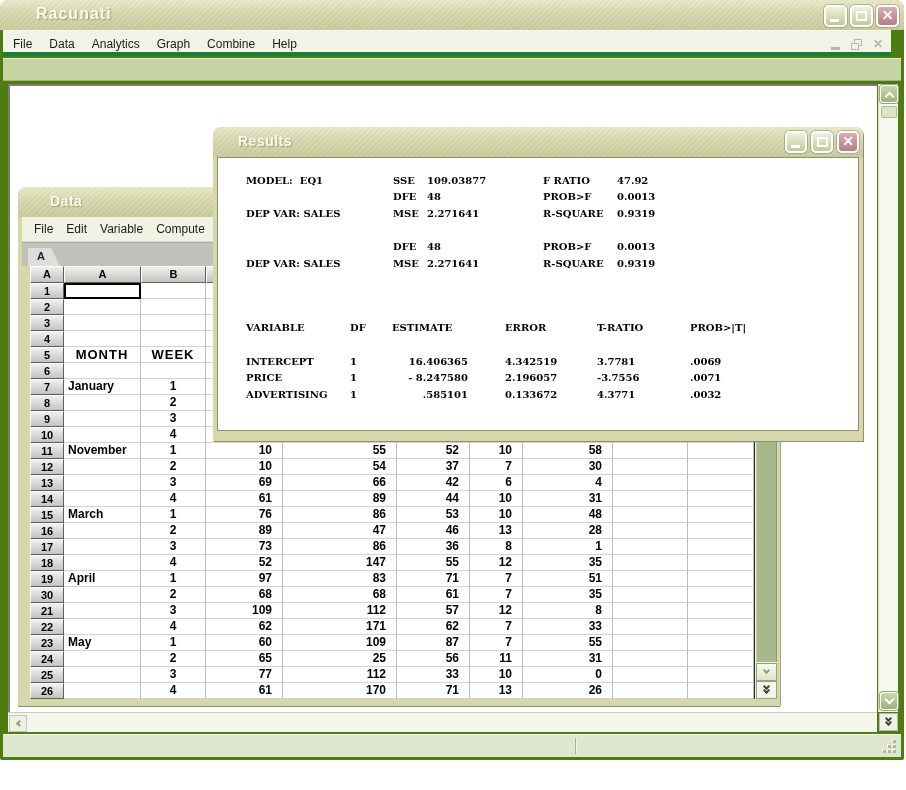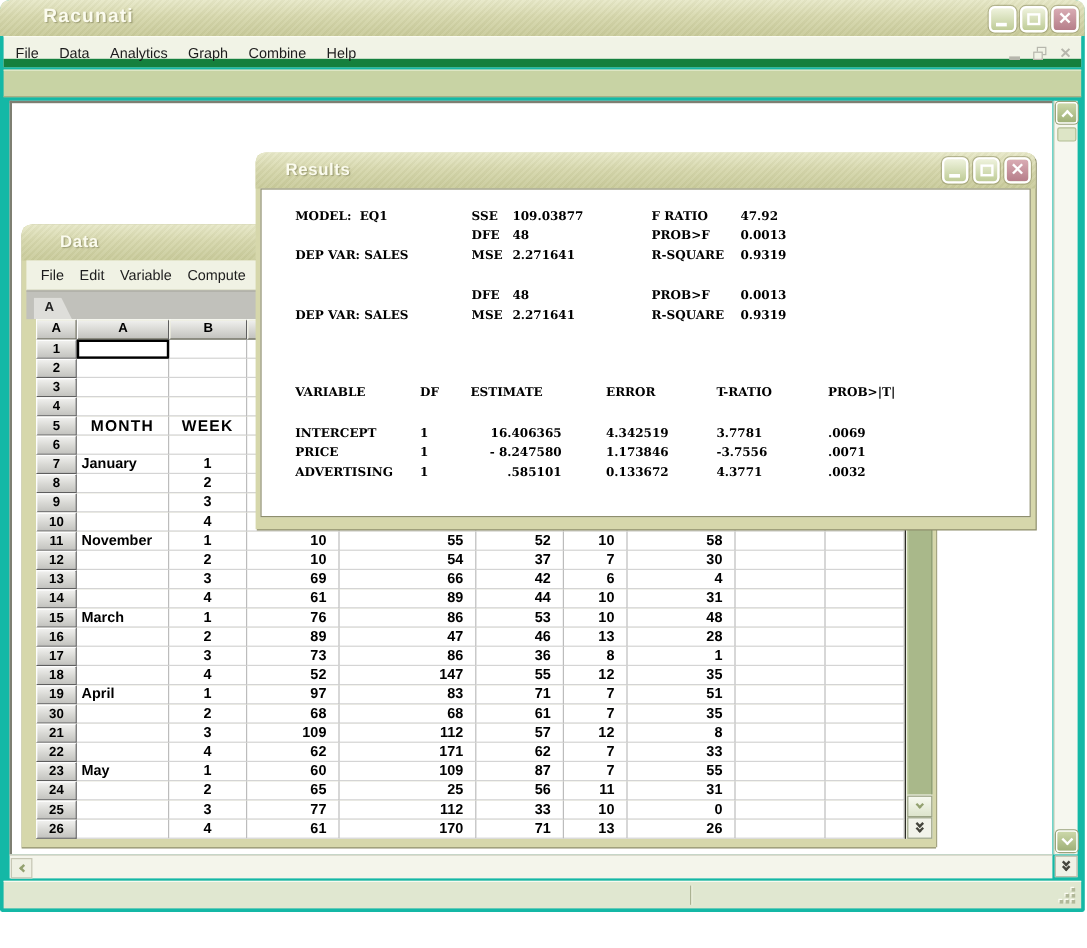--- a/index.html
+++ b/index.html
@@ -7,7 +7,7 @@
 #canvas{position:relative;width:906px;height:790px;background:#fff;overflow:hidden}
 
 
-.main-window{position:absolute;left:0;top:0;width:904px;height:760px;background:#14b8a6;border-radius:9px 9px 2px 2px}
+.main-window{position:absolute;left:0;top:0;width:904px;height:760px;background:#4d7c0f;border-radius:9px 9px 2px 2px}
 .titlebar{position:absolute;left:0;top:0;right:0;height:30px;border-radius:8px 8px 0 0;
   background:linear-gradient(180deg,#e8e9c9 0%,#d7d8ae 45%,#c9cb9b 100%)}
 .titlebar::after{content:"";position:absolute;inset:0;border-radius:inherit;

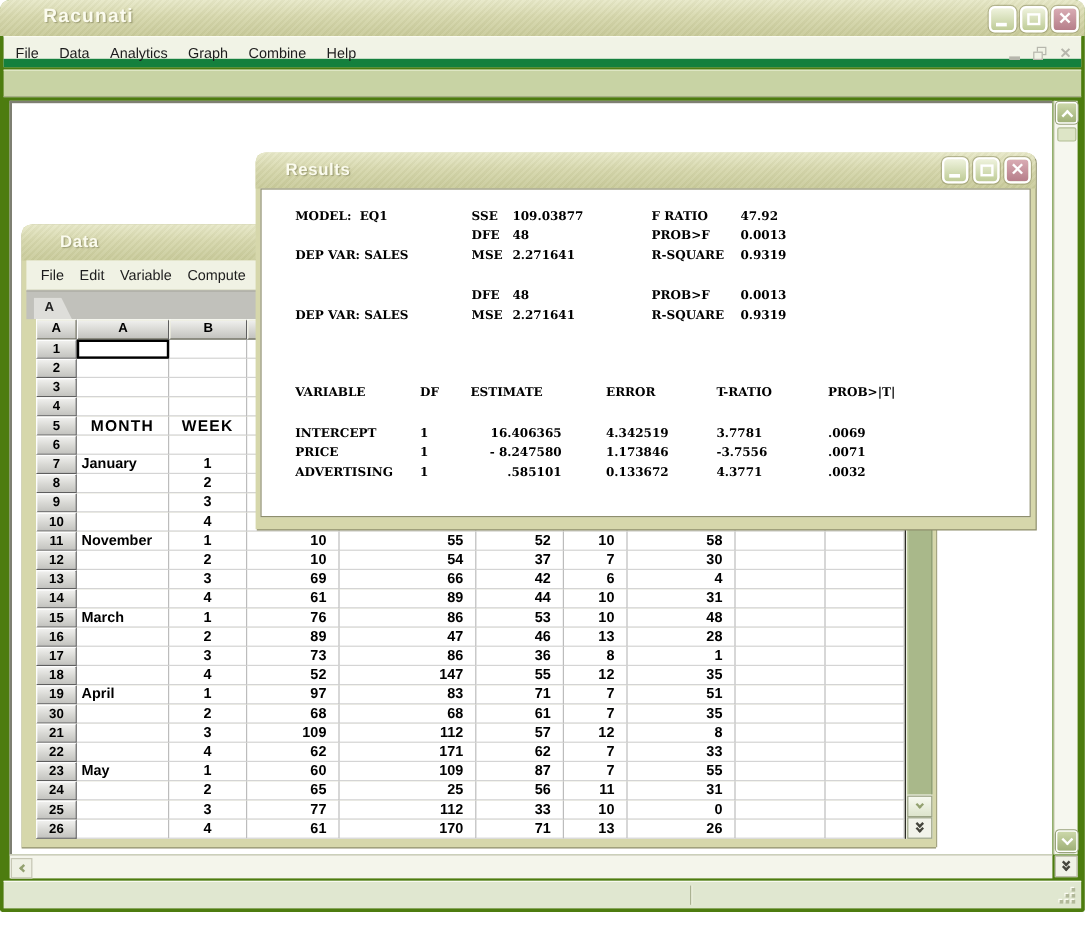--- a/index.html
+++ b/index.html
@@ -21,8 +21,8 @@
 .glyph-max{position:absolute;left:4px;top:4px;width:11px;height:10px;border:2px solid #fff}
 .glyph-x{position:absolute;inset:0;color:#fff;font-weight:bold;font-size:14px;line-height:17px;text-align:center}
 
-.menubar{position:absolute;left:3px;right:3px;top:30px;height:26px;background:#f1f3e6;
-  border-top:1px solid #fafbf0;border-bottom:7px solid #15803d}
+.menubar{position:absolute;left:3px;right:13px;top:30px;height:26px;background:#f1f3e6;
+  border-top:1px solid #fafbf0;border-bottom:4px solid #15803d}
 .menubar .mi{display:inline-block;margin-top:6px;font-size:12px;color:#1c1c1c;cursor:default}
 #main-menu{padding-left:10px}
 #main-menu .mi{margin-right:17px}

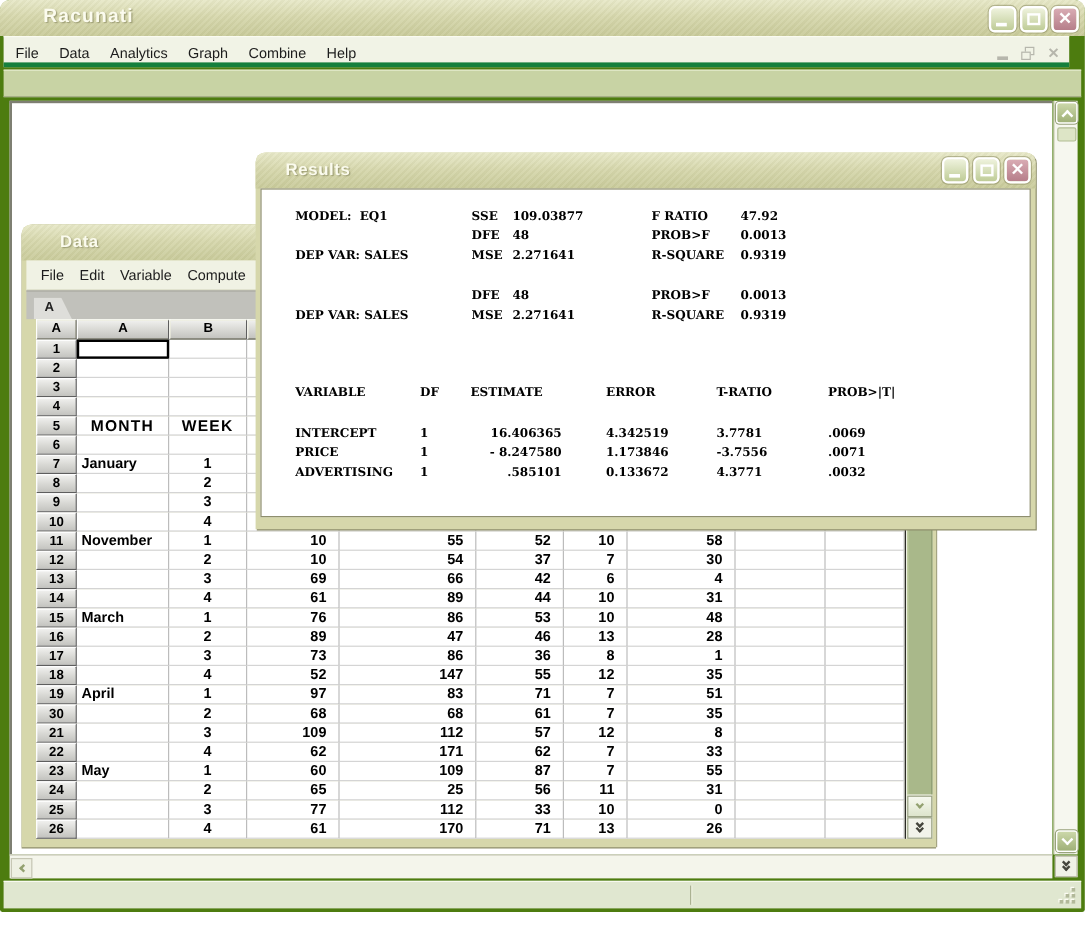--- a/index.html
+++ b/index.html
@@ -615,7 +615,7 @@
             <span class="tc-var">PRICE</span>
             <span class="tc-df">1</span>
             <span class="tc-est">- 8.247580</span>
-            <span class="tc-err">1.173846</span>
+            <span class="tc-err">2.196057</span>
             <span class="tc-t">-3.7556</span>
             <span class="tc-p">.0071</span>
           </div>

